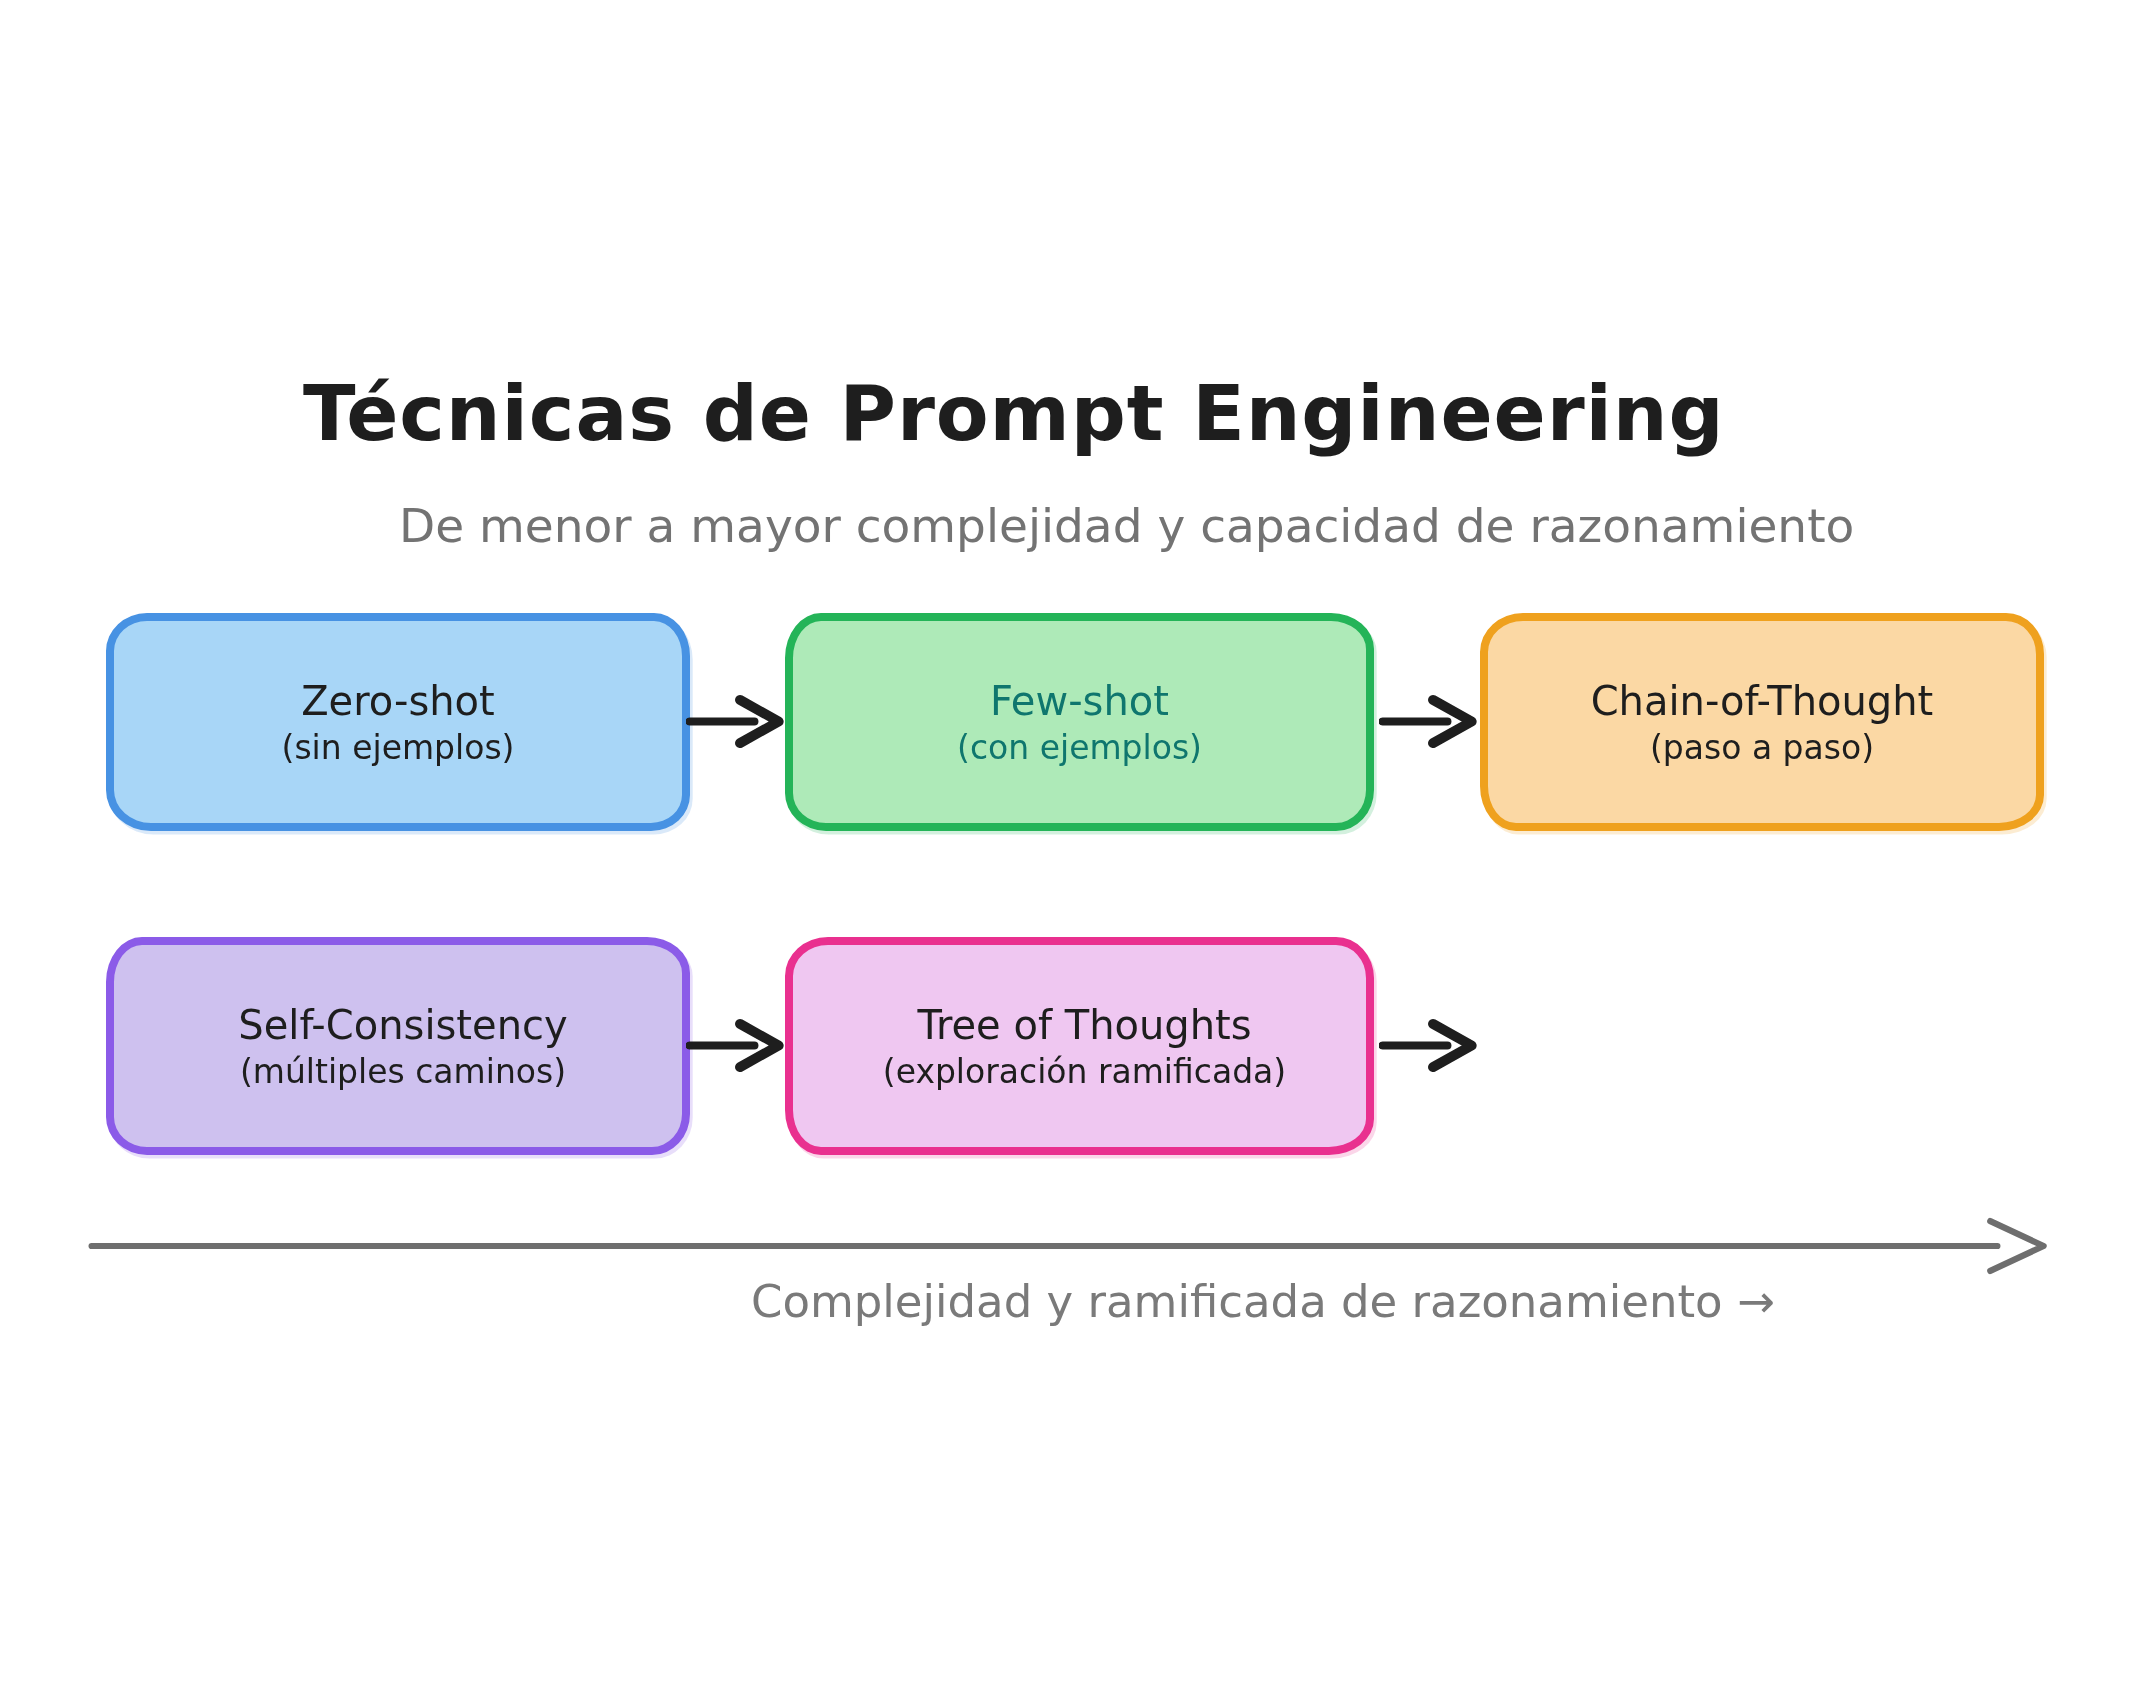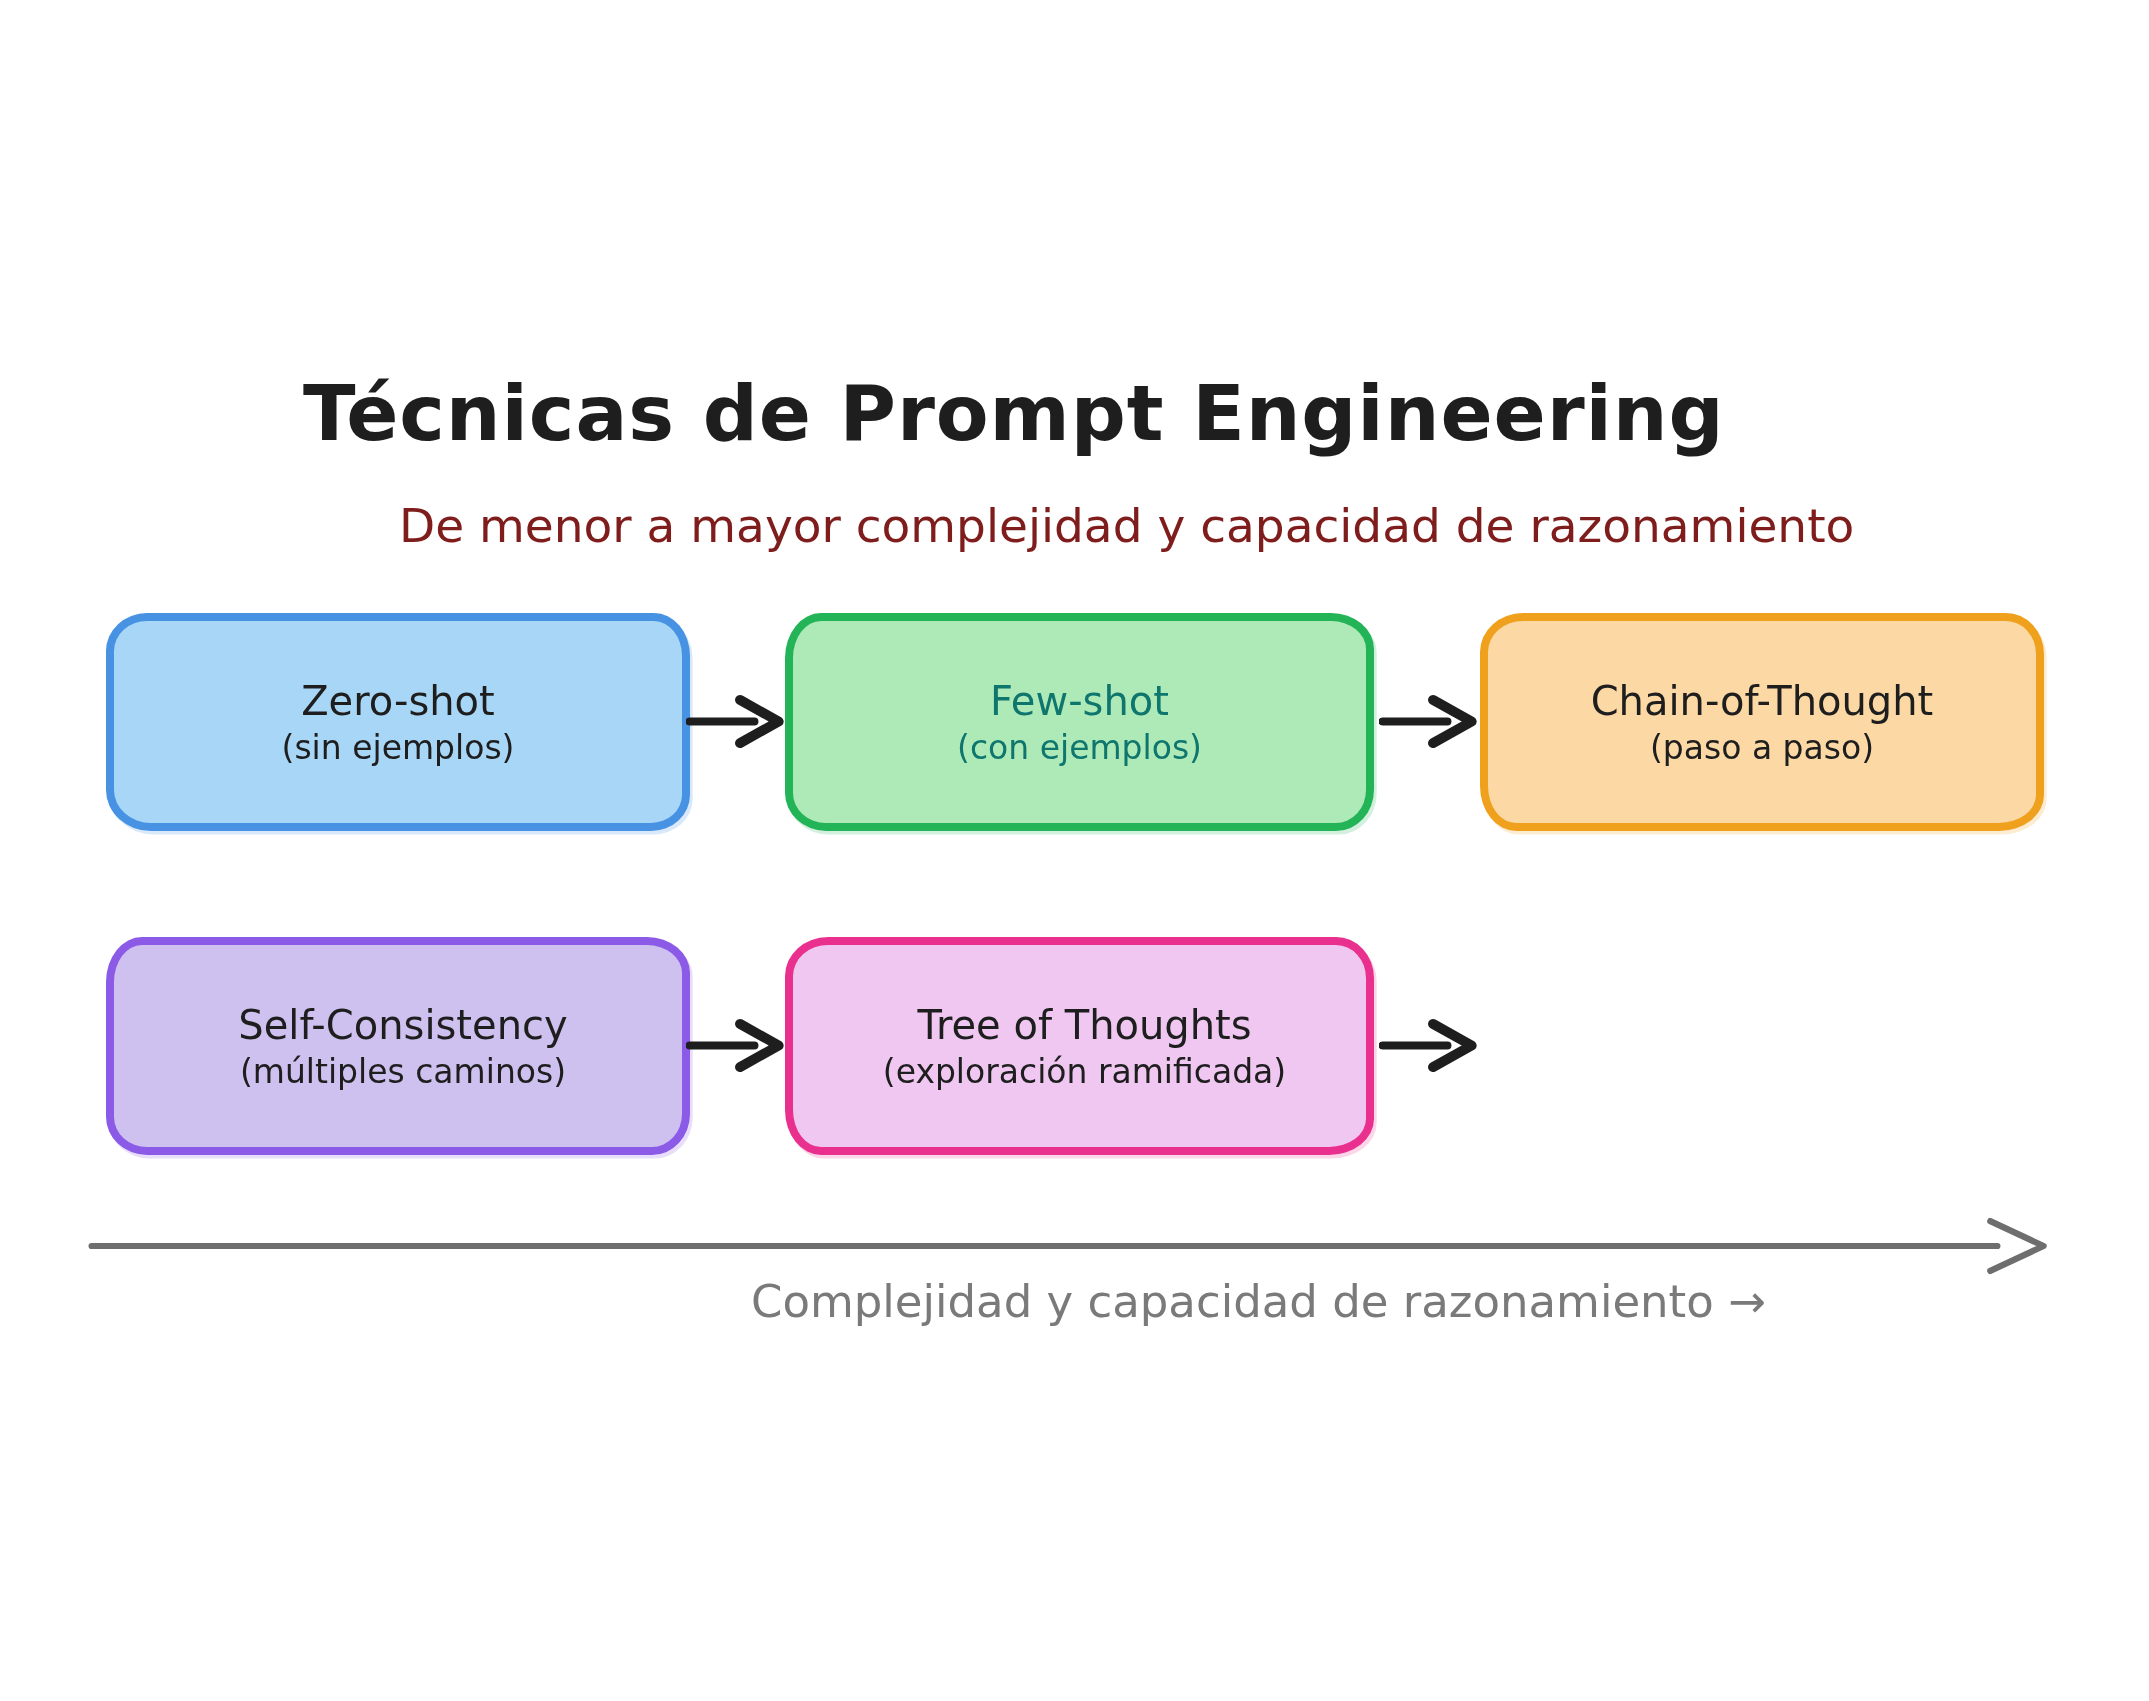--- a/index.html
+++ b/index.html
@@ -94,7 +94,7 @@
 
   <div class="title" style="color: rgb(30, 30, 30);">Técnicas de Prompt Engineering</div>
 
-  <div class="subtitle" style="color: #7f1d1d;">De menor a mayor complejidad y capacidad de razonamiento</div>
+  <div class="subtitle" style="color: #737373;">De menor a mayor complejidad y capacidad de razonamiento</div>
 
   <div class="tech-box row-top col-1 r1" style="color: rgb(30, 30, 30); background: rgb(168, 214, 247); border-color: rgb(71, 146, 227); box-shadow: rgba(71, 146, 227, 0.2) 2.7px 3.6px 0px 0px;">
     <div class="box-name">Zero-shot</div>

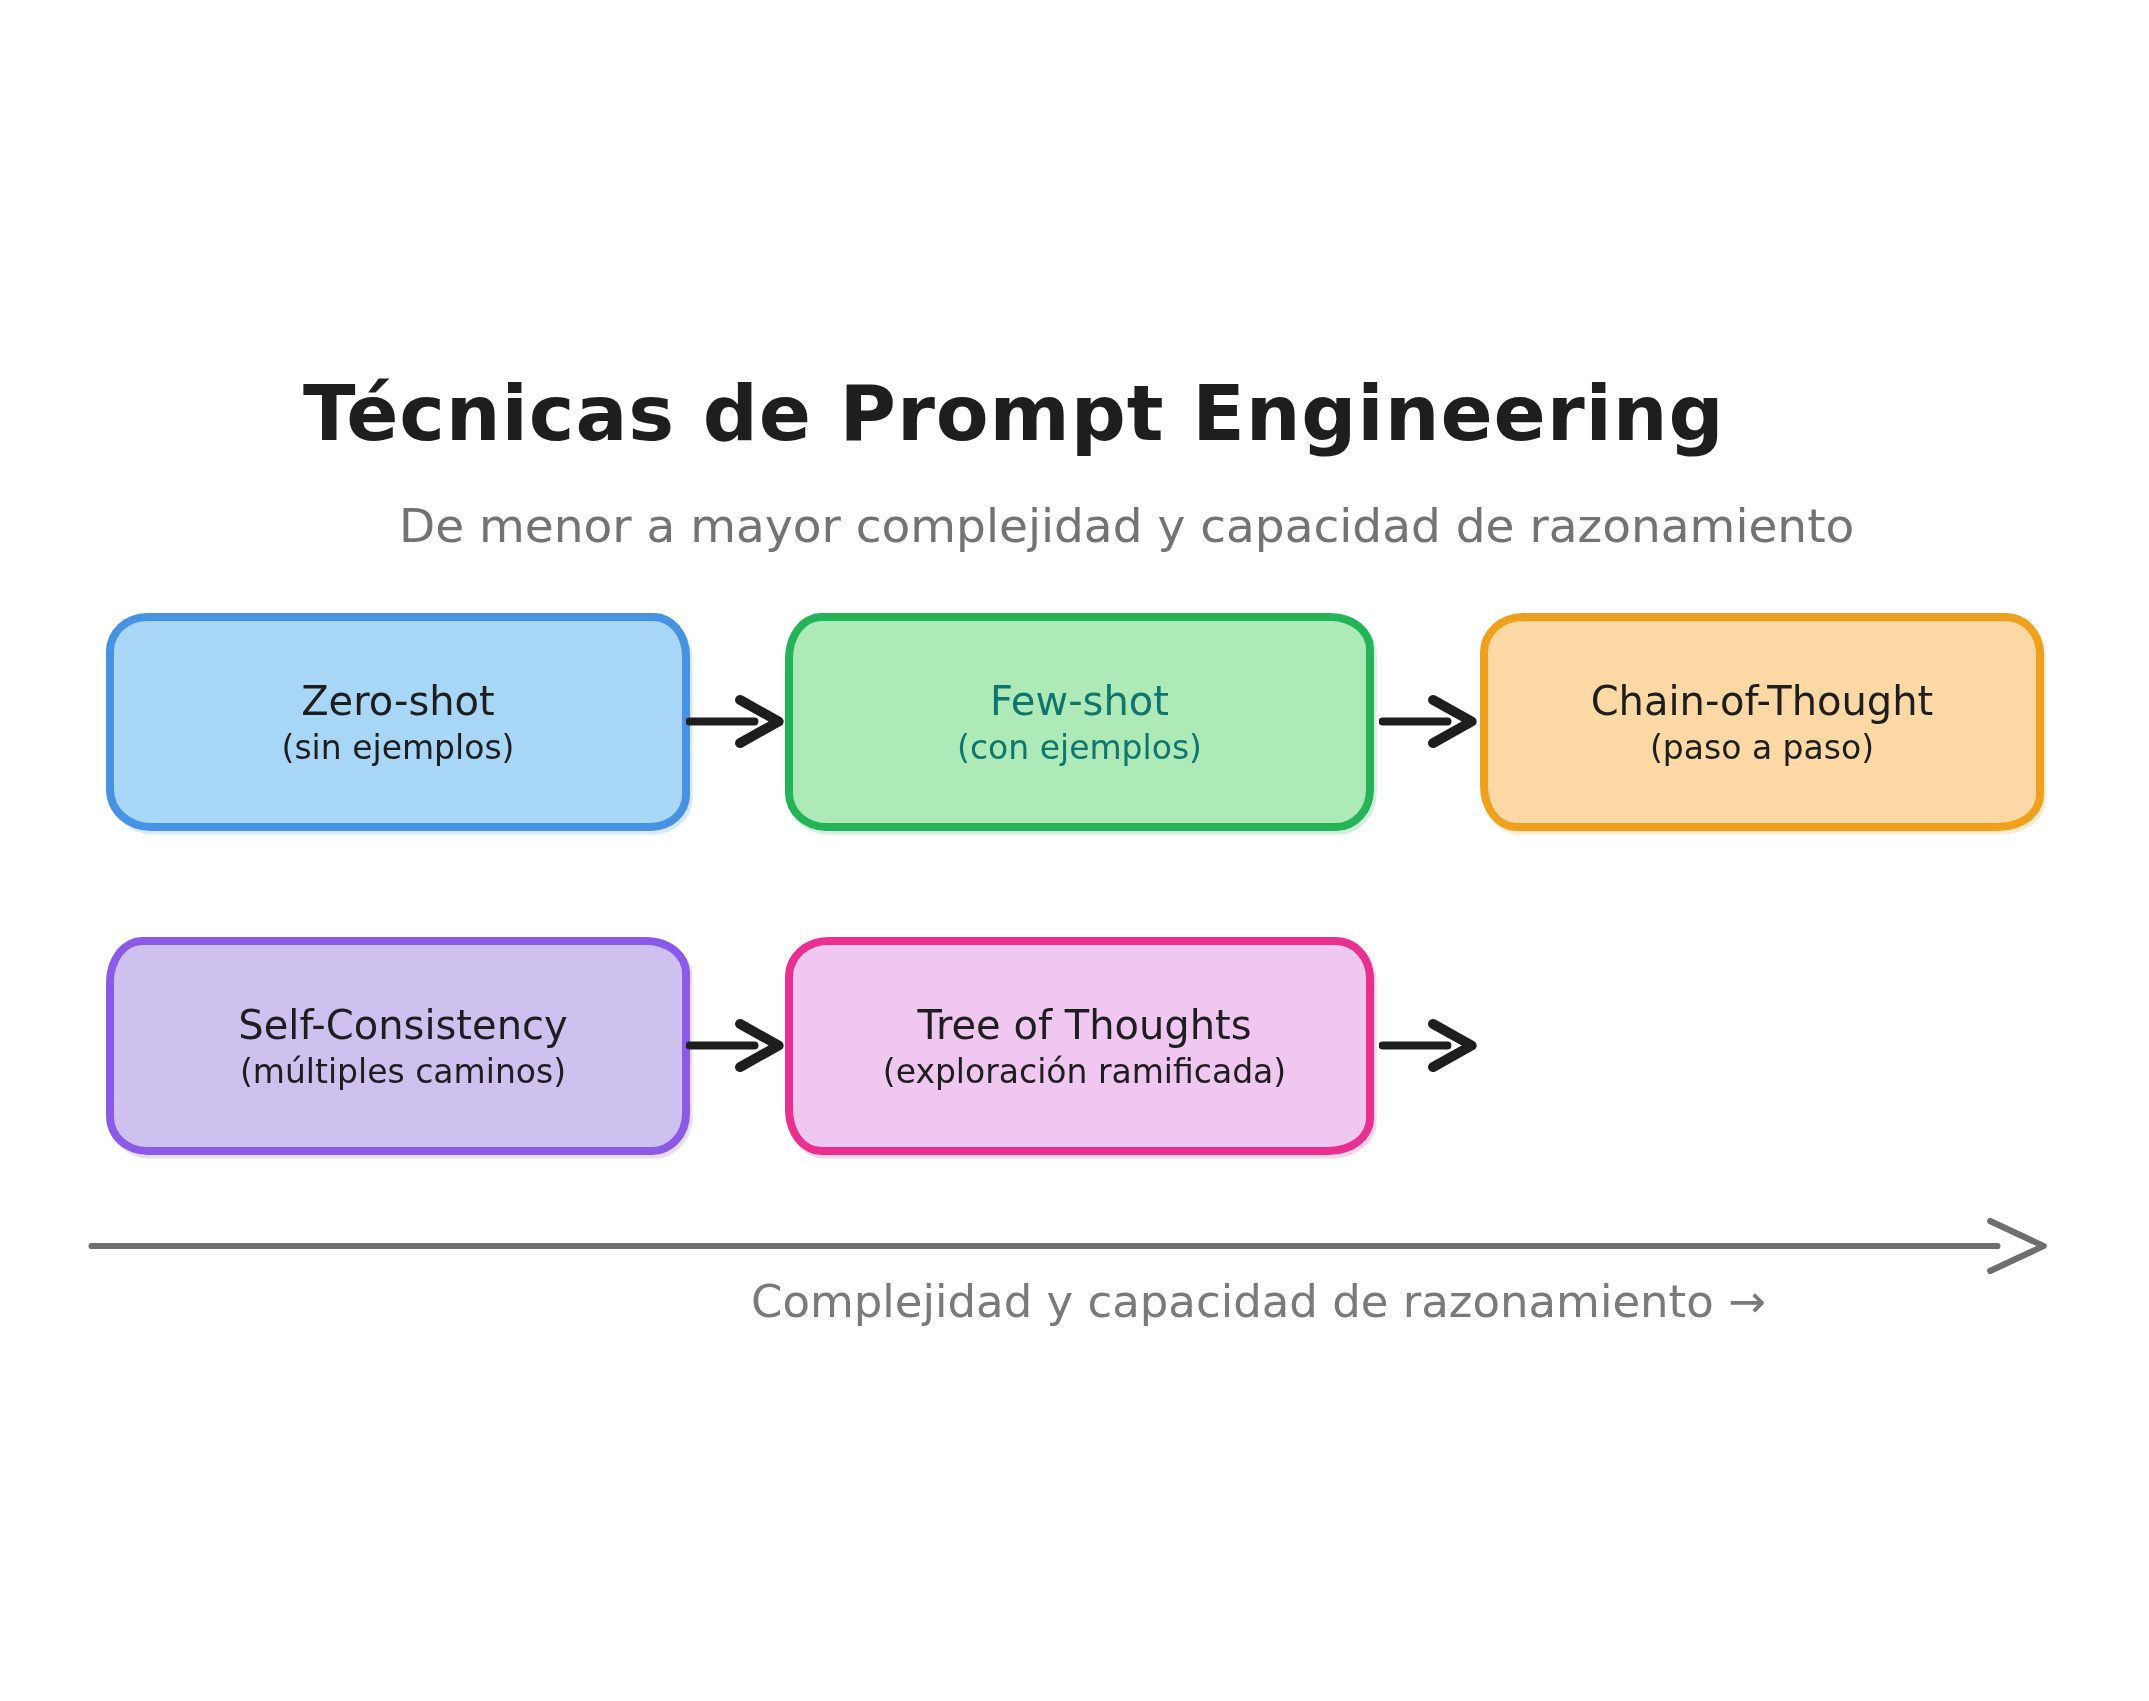--- a/index.html
+++ b/index.html
@@ -147,7 +147,7 @@
     <path d="M2142 8 L2202 36 L2142 64" stroke="currentColor" stroke-width="7" stroke-linecap="round" stroke-linejoin="round" fill="none"></path>
   </svg>
 
-  <div class="axis-label" style="color: rgb(122, 122, 122);">Complejidad y capacidad de razonamiento →</div>
+  <div class="axis-label" style="color: rgb(122, 122, 122);">Complejidad y ramificada de razonamiento →</div>
 
 </div>
 

